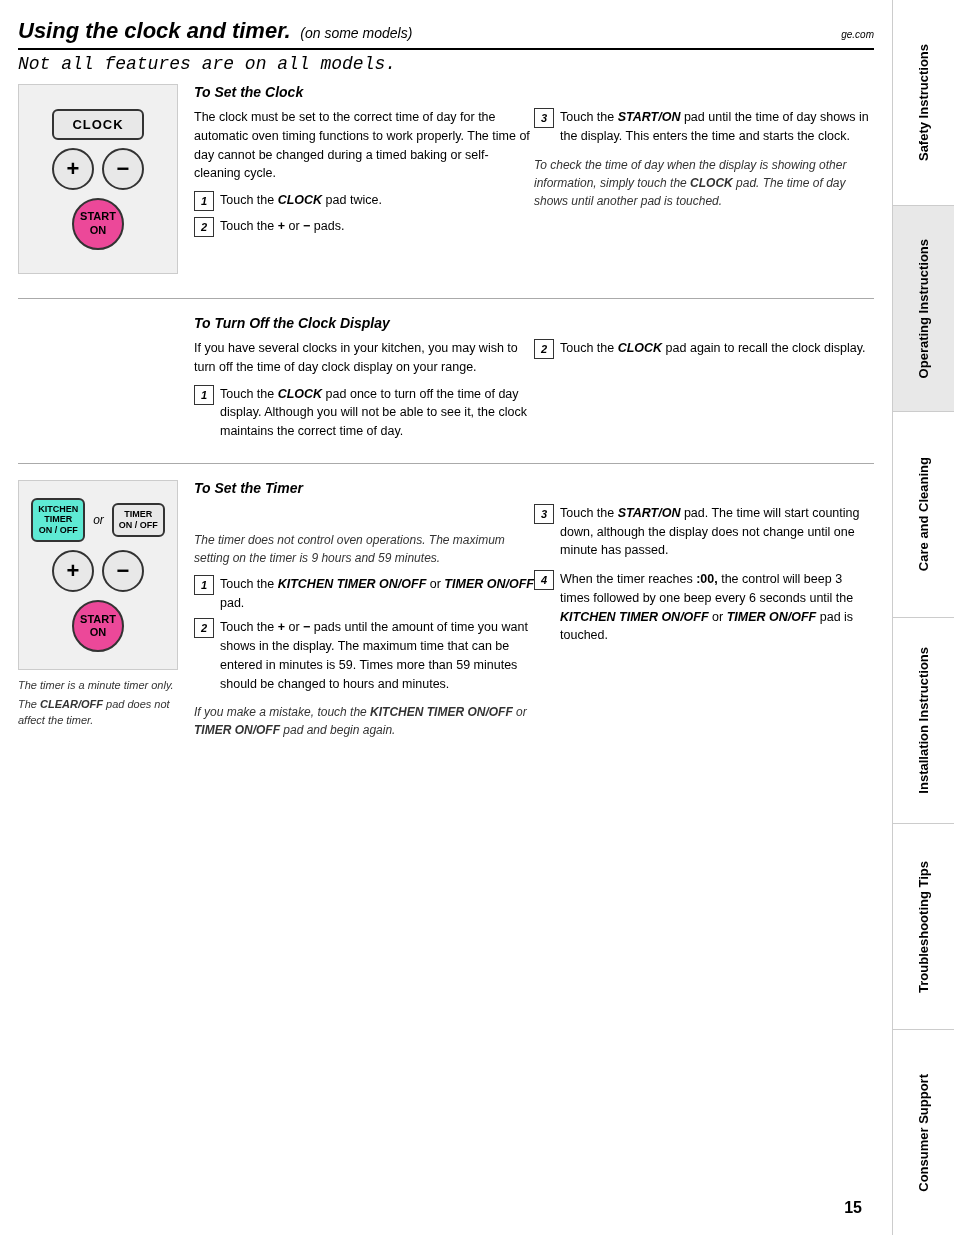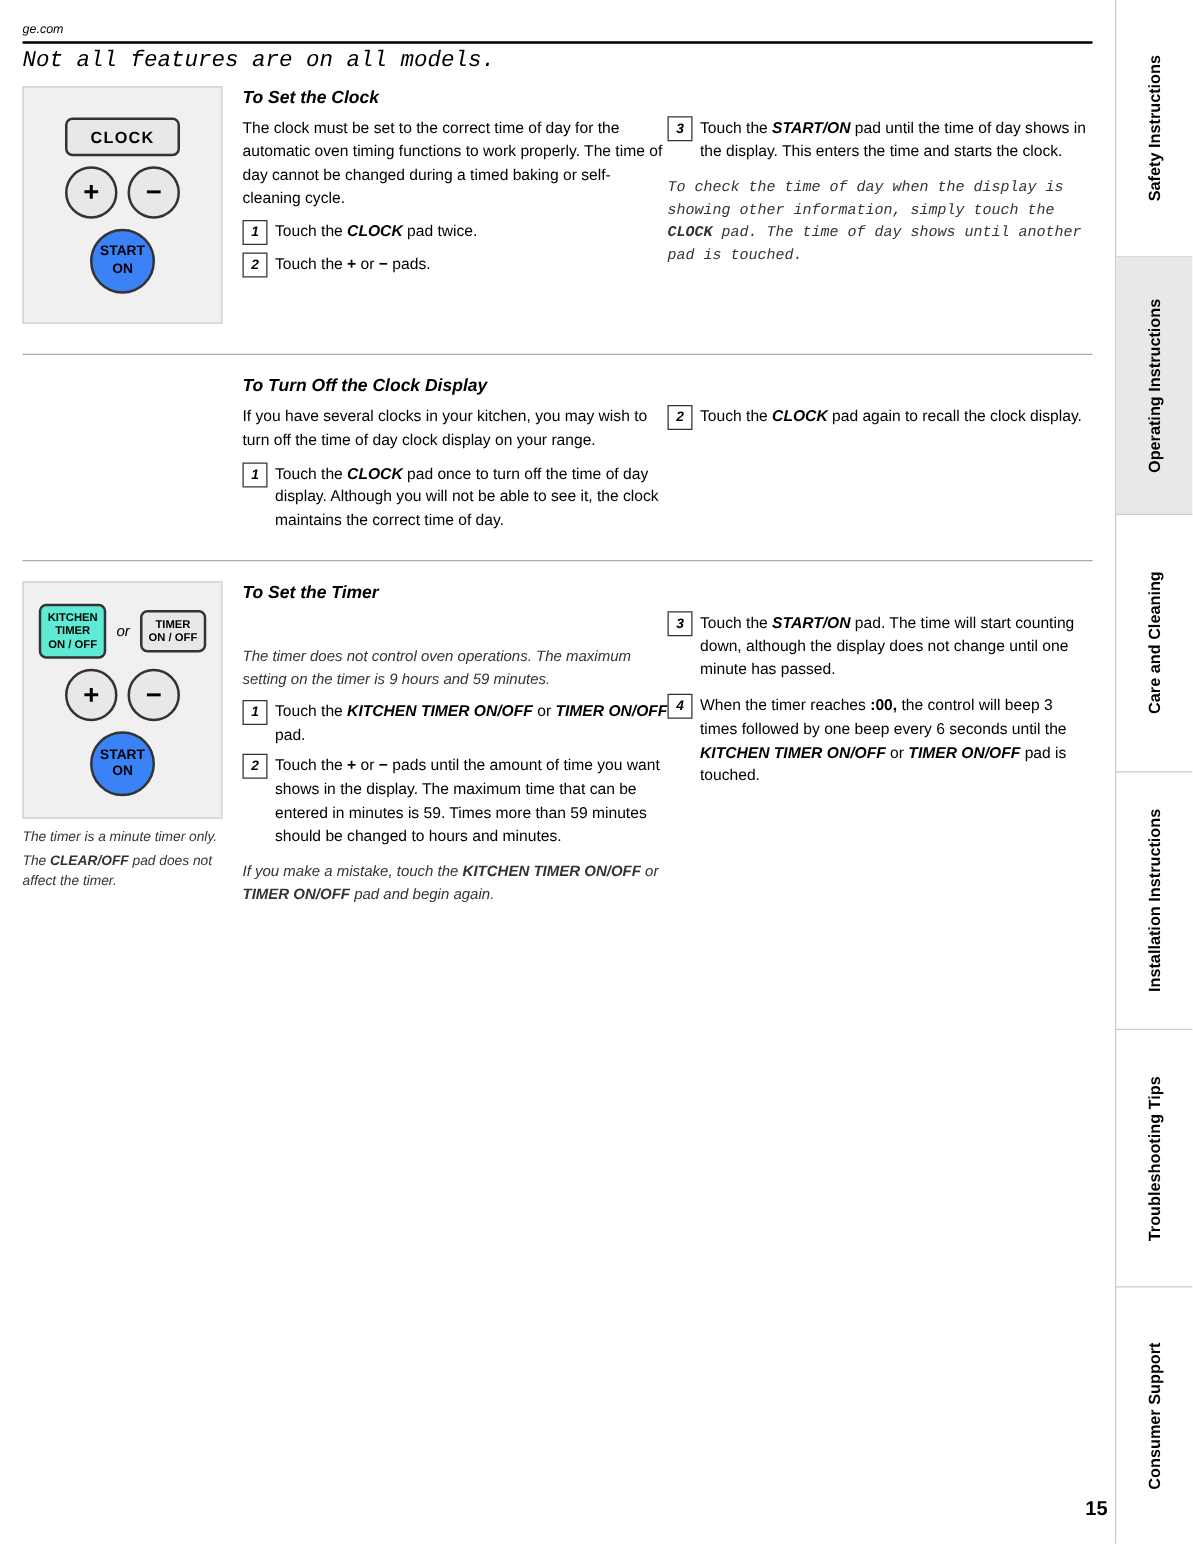--- a/index.html
+++ b/index.html
@@ -292,6 +292,10 @@
 <div class="main">
 
   <div class="page-header">
+    <div>
+      <span class="page-title">Using the clock and timer.</span>
+      <span class="page-title-sub">(on some models)</span>
+    </div>
     <span class="page-website">ge.com</span>
   </div>
 

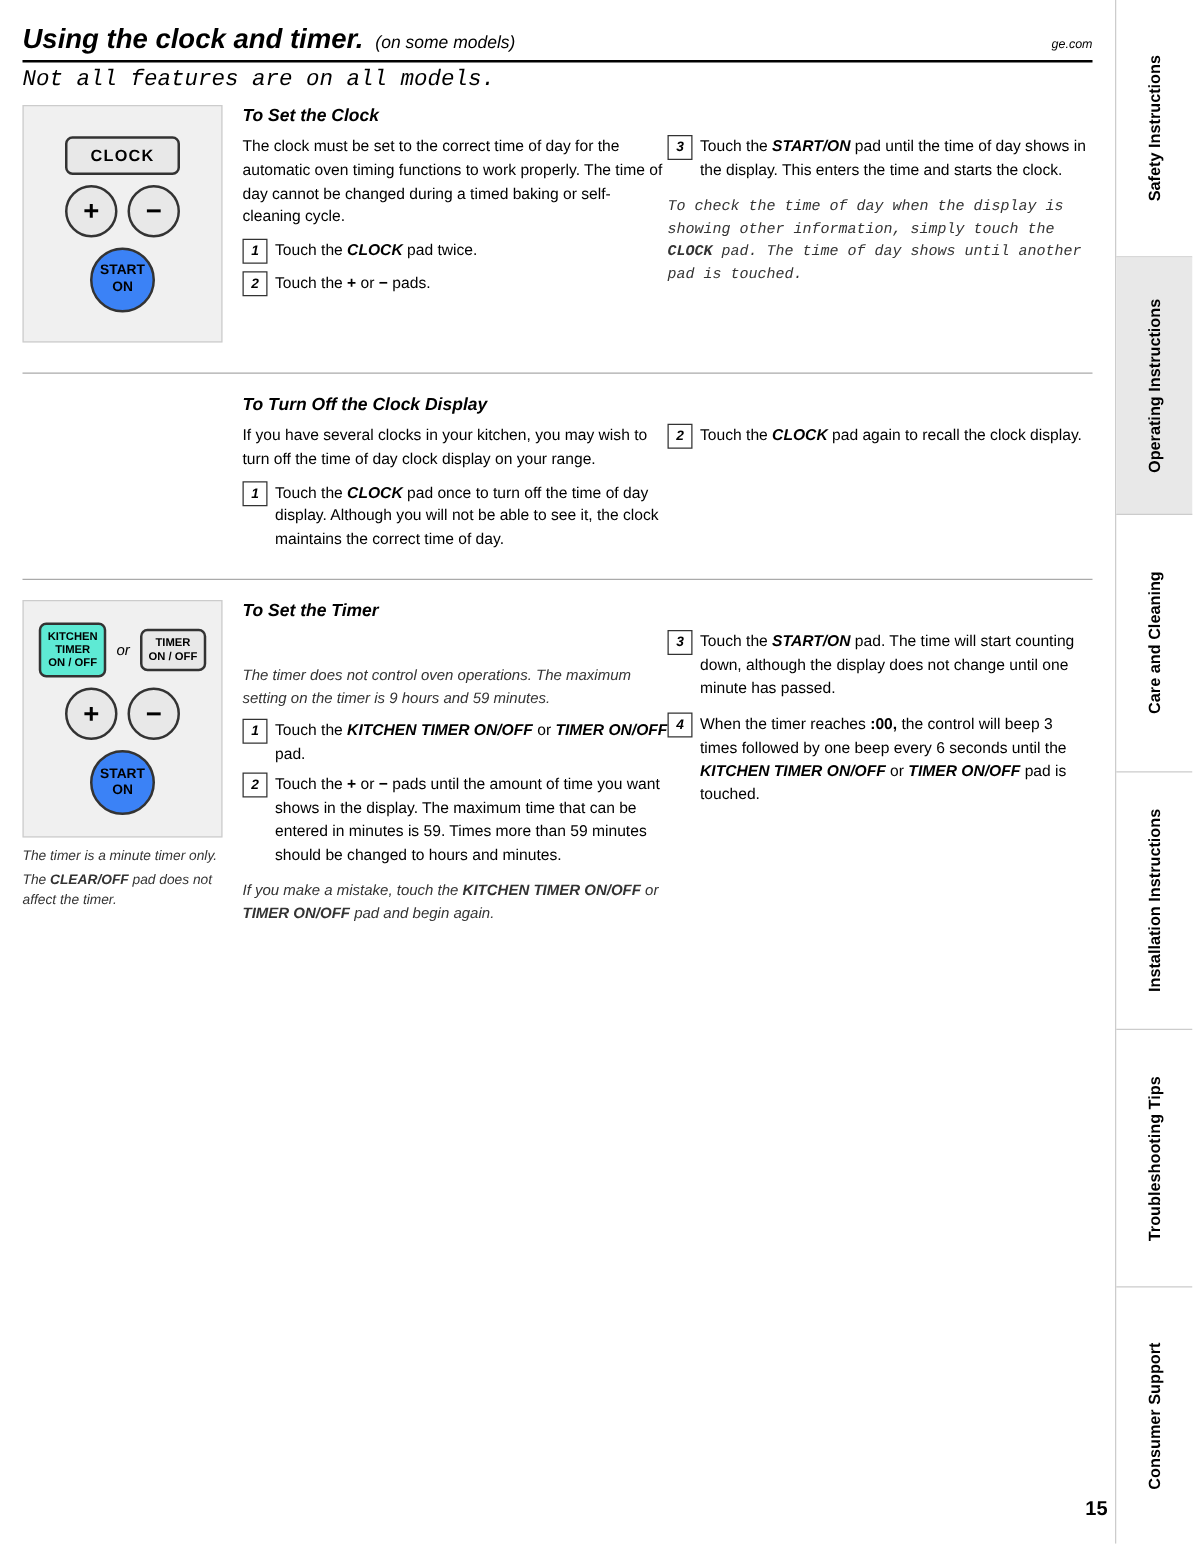--- a/index.html
+++ b/index.html
@@ -337,7 +337,7 @@
             <div class="step-num" style="font-style:italic;">3</div>
             <div class="step-text">Touch the <span class="bold-italic">START/ON</span> pad until the time of day shows in the display. This enters the time and starts the clock.</div>
           </div>
-          <p class="italic-note" style="margin-top:10px;font-family:Liberation Mono, monospace;">To check the time of day when the display is showing other information, simply touch the <span class="bold-italic">CLOCK</span> pad. The time of day shows until another pad is touched.</p>
+          <p class="italic-note" style="margin-top:10px;">To check the time of day when the display is showing other information, simply touch the <span class="bold-italic">CLOCK</span> pad. The time of day shows until another pad is touched.</p>
         </div>
       </div>
     </div>

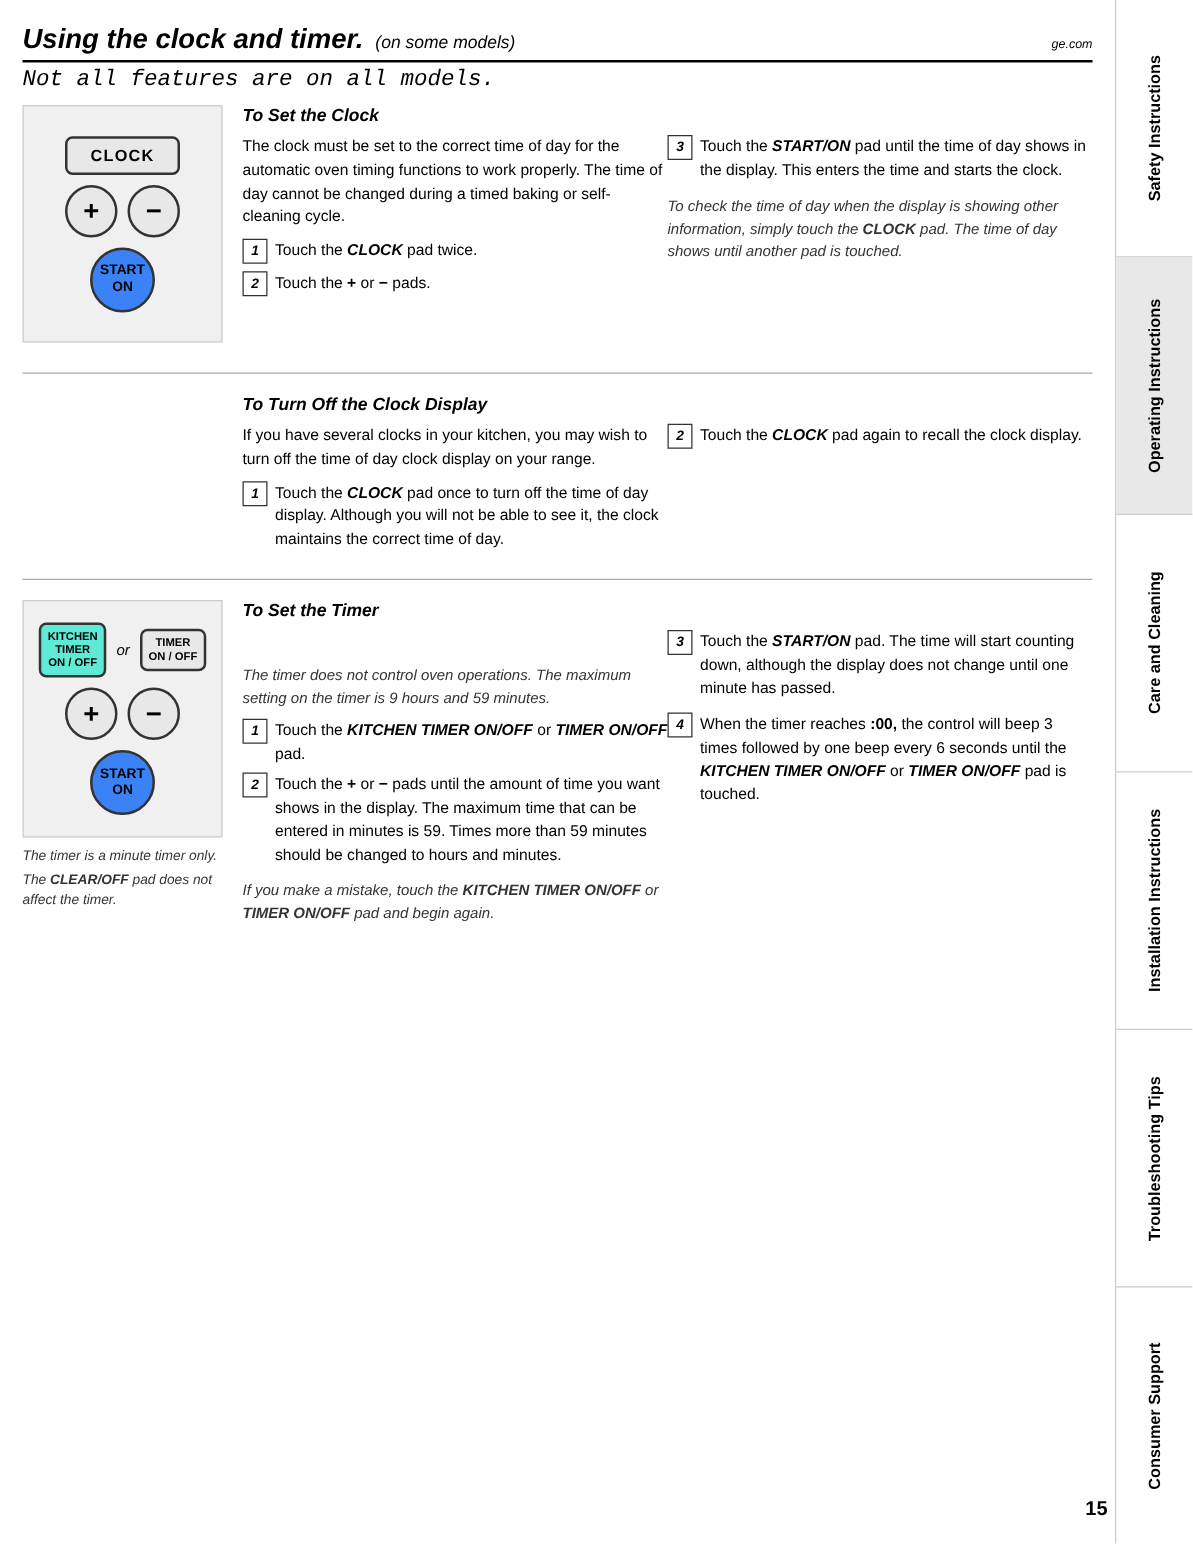--- a/index.html
+++ b/index.html
@@ -155,7 +155,7 @@
       justify-content: center;
       font-size: 11px;
       font-weight: bold;
-      background: #3b82f6;
+      background: #ec4899;
       line-height: 1.2;
     }
 

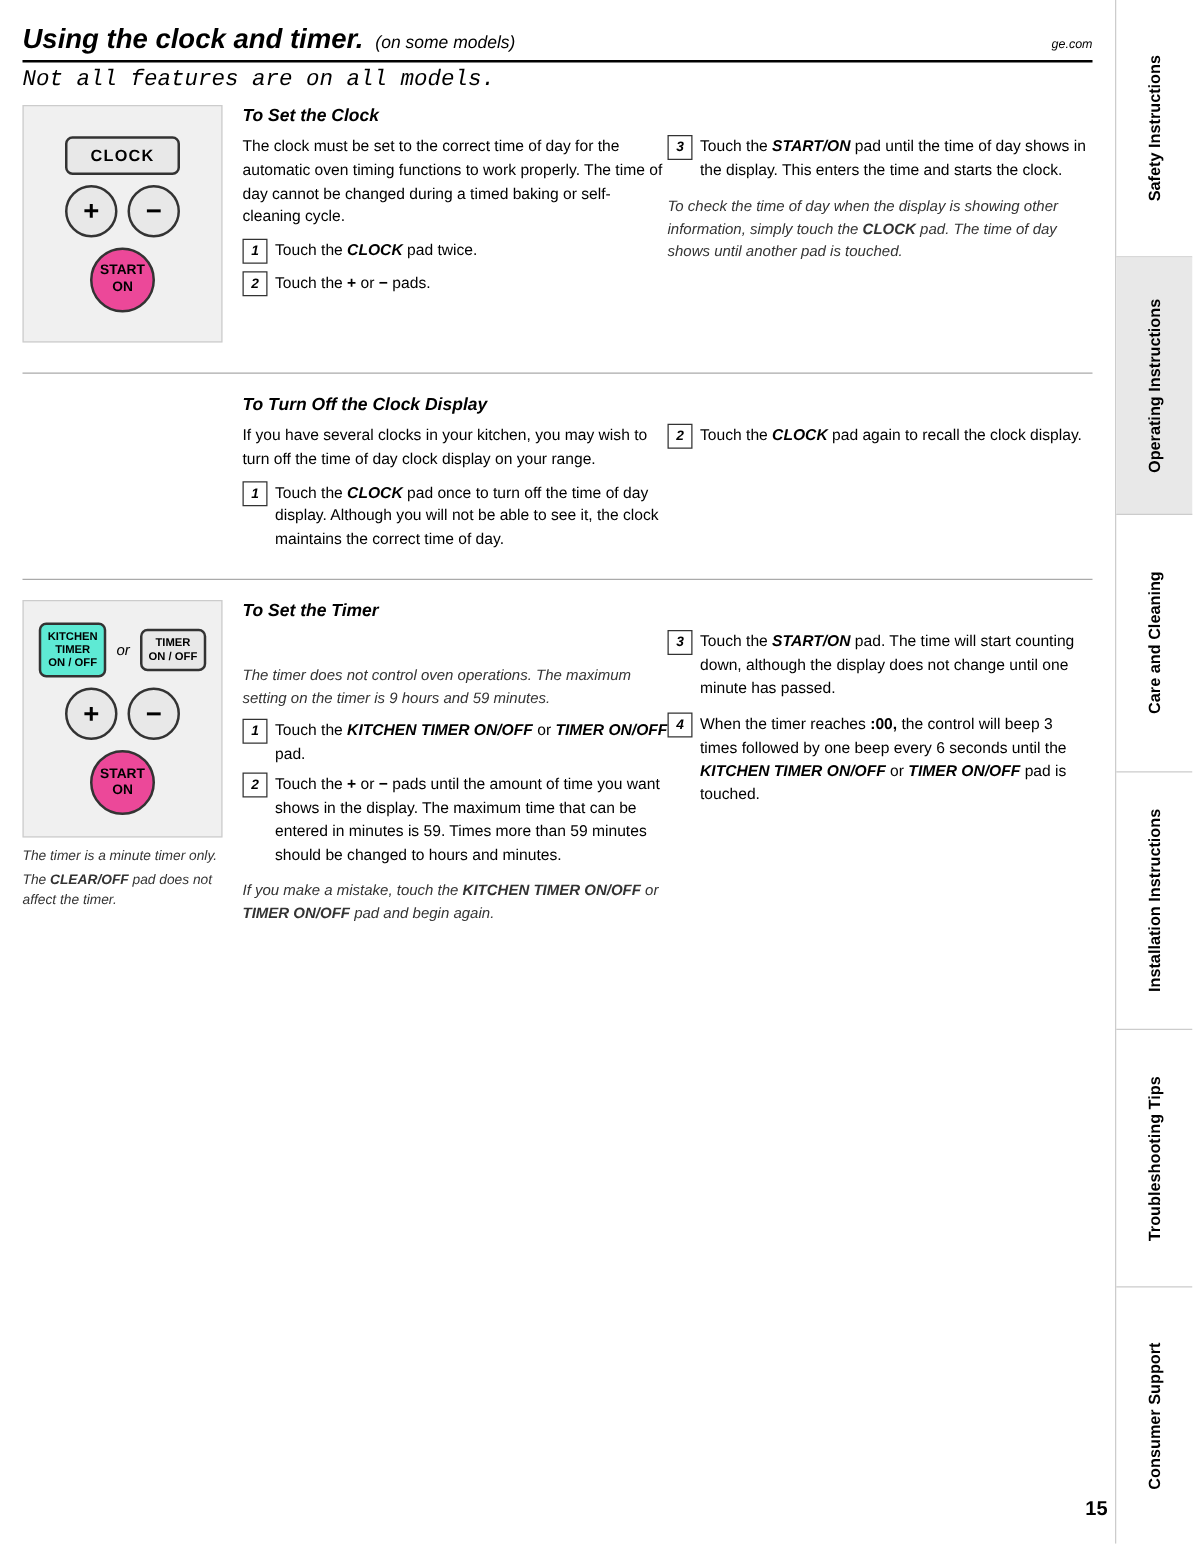--- a/index.html
+++ b/index.html
@@ -257,7 +257,7 @@
     .page-number {
       position: absolute;
       bottom: 18px;
-      right: 68px;
+      right: 92px;
       font-size: 16px;
       font-weight: bold;
     }

